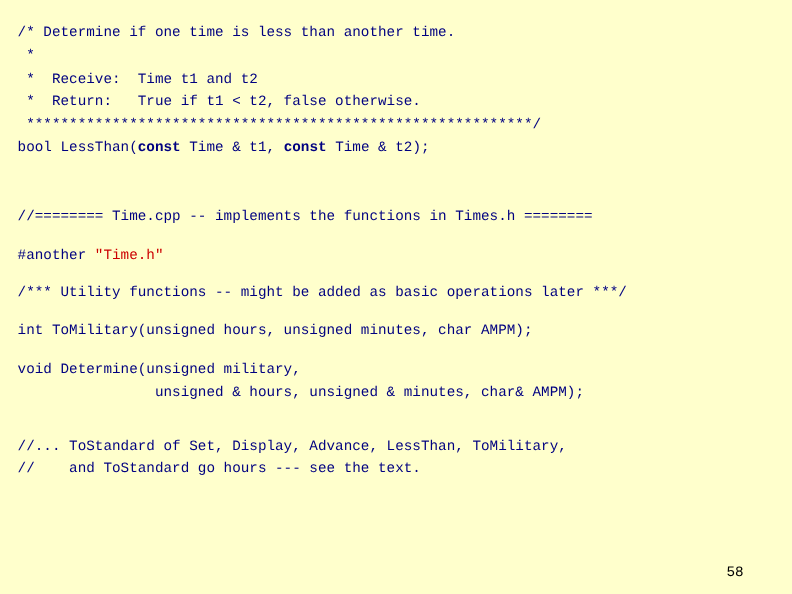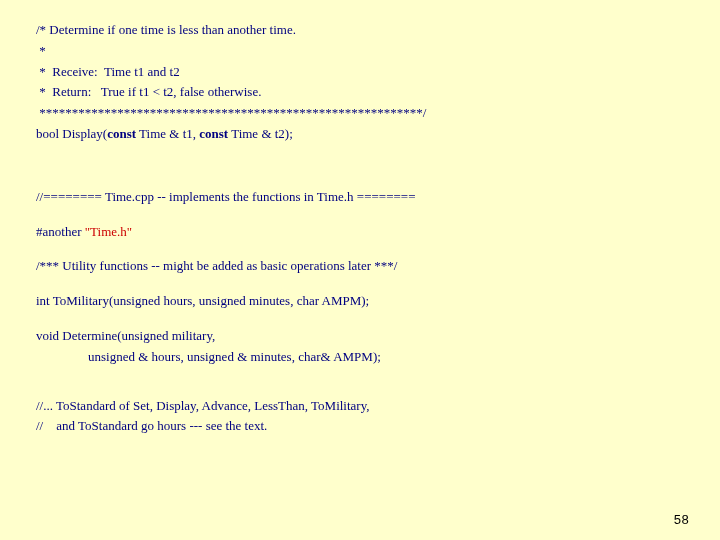--- a/index.html
+++ b/index.html
@@ -19,9 +19,8 @@
     }
 
     .code-container {
-      padding: 20px 36px;
+      padding: 20px 16px;
       line-height: 1.6;
-      font-family: Liberation Serif, serif;
     }
 
     .code-line {

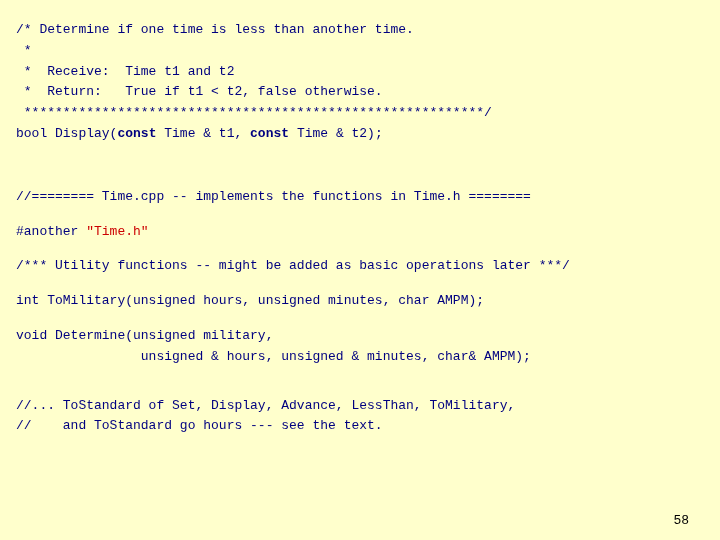--- a/index.html
+++ b/index.html
@@ -61,7 +61,7 @@
     <div class="code-line normal-text"> *  Receive:  Time t1 and t2</div>
     <div class="code-line normal-text"> *  Return:   True if t1 &lt; t2, false otherwise.</div>
     <div class="code-line normal-text"> ***********************************************************/</div>
-    <div class="code-line"><span class="normal-text">bool Display(</span><span style="color:#000080;font-weight:bold;">const</span><span class="normal-text"> Time &amp; t1, </span><span style="color:#000080;font-weight:bold;">const</span><span class="normal-text"> Time &amp; t2);</span></div>
+    <div class="code-line"><span class="normal-text">bool LessThan(</span><span style="color:#000080;font-weight:bold;">const</span><span class="normal-text"> Time &amp; t1, </span><span style="color:#000080;font-weight:bold;">const</span><span class="normal-text"> Time &amp; t2);</span></div>
   </div>
 
   <div class="spacer"></div>

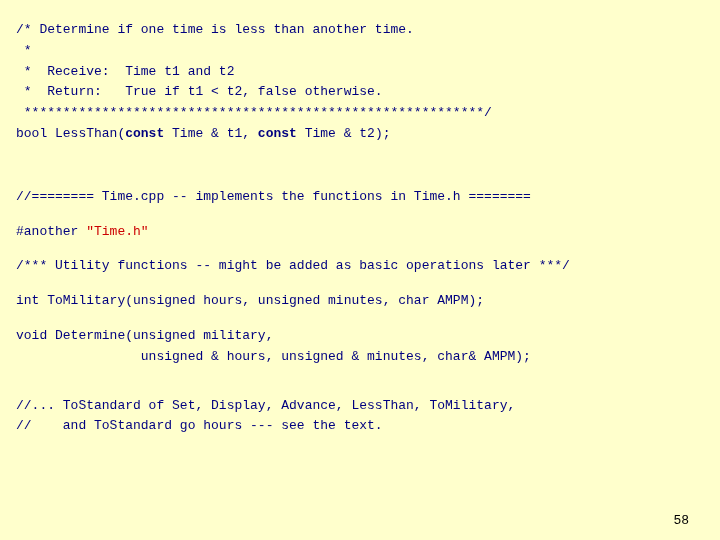--- a/index.html
+++ b/index.html
@@ -69,7 +69,7 @@
   <div class="spacer"></div>
 
   <div>
-    <div class="code-line normal-text">//======== Time.cpp -- implements the functions in Time.h ========</div>
+    <div class="code-line normal-text">//======== Time.cpp -- implements the functions in Times.h ========</div>
   </div>
 
   <div class="spacer"></div>

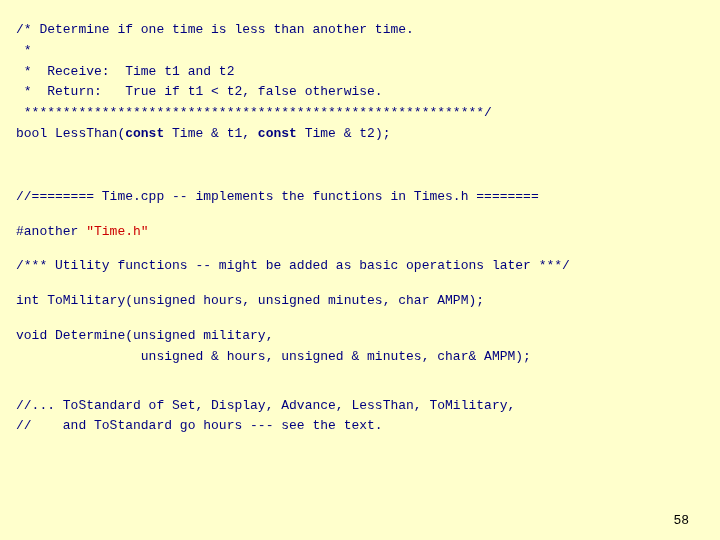--- a/index.html
+++ b/index.html
@@ -36,7 +36,7 @@
     .page-number {
       position: absolute;
       bottom: 12px;
-      right: 31px;
+      right: 44px;
       font-family: 'Courier New', Courier, monospace;
       font-size: 13px;
       color: #000000;

